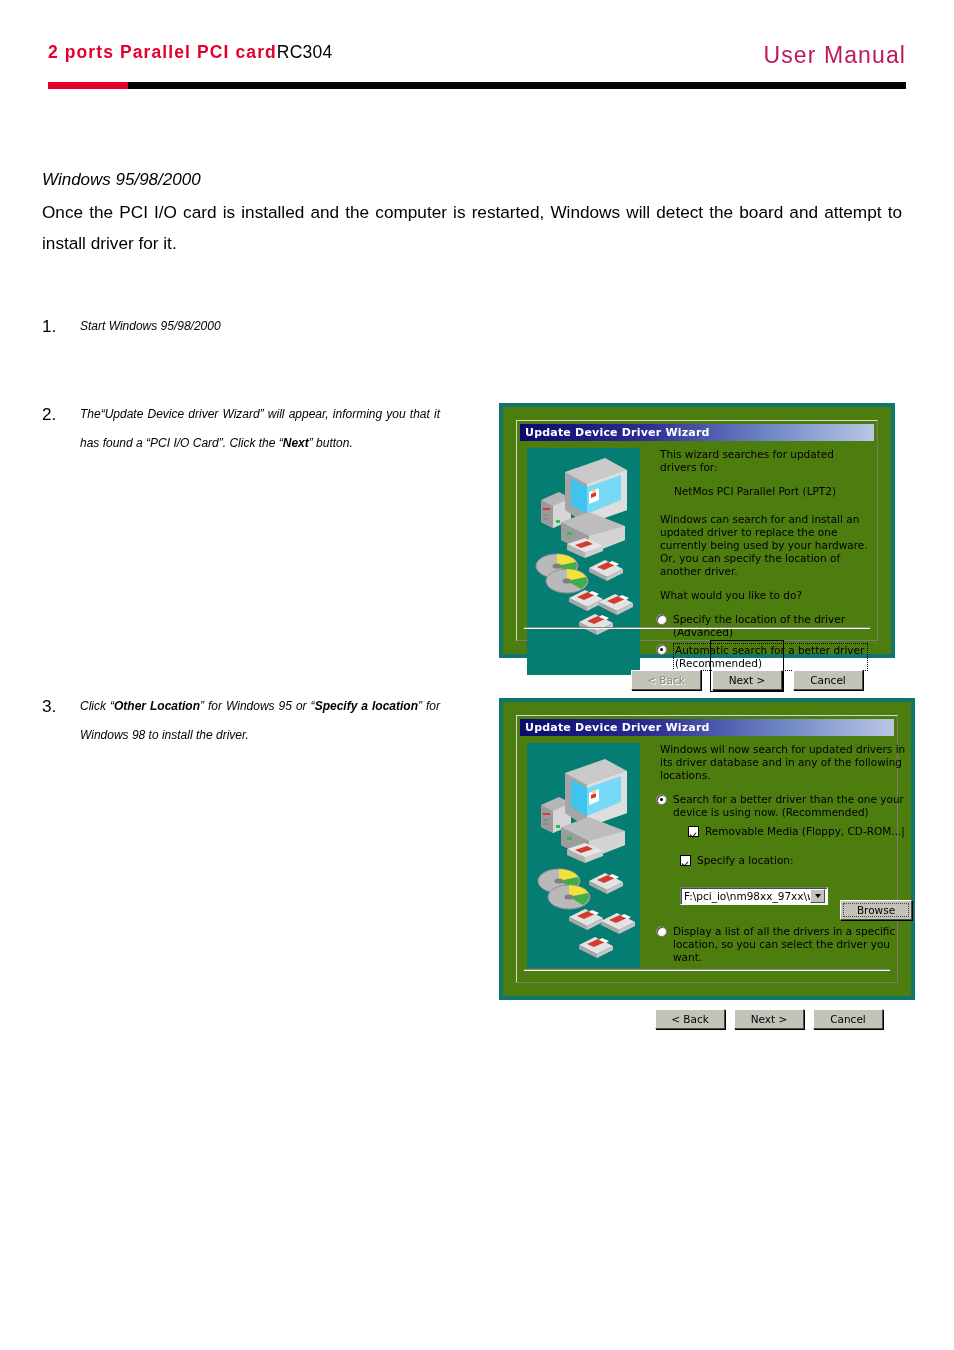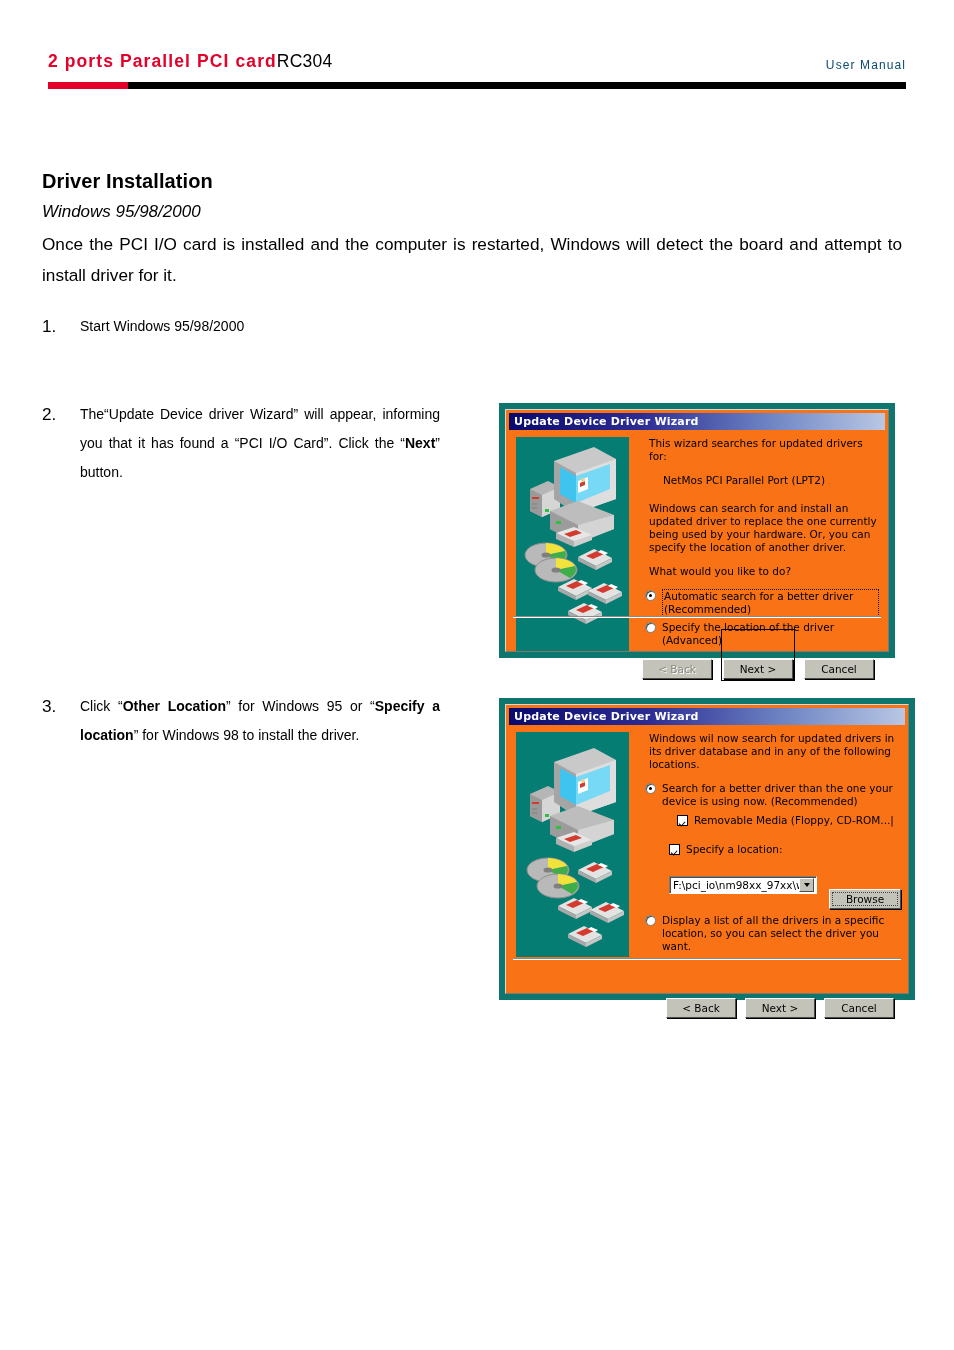--- a/index.html
+++ b/index.html
@@ -26,7 +26,7 @@
   }
   .header-row {
     display: flex;
-    align-items: flex-end;
+    align-items: flex-start;
     justify-content: space-between;
     height: 30px;
   }

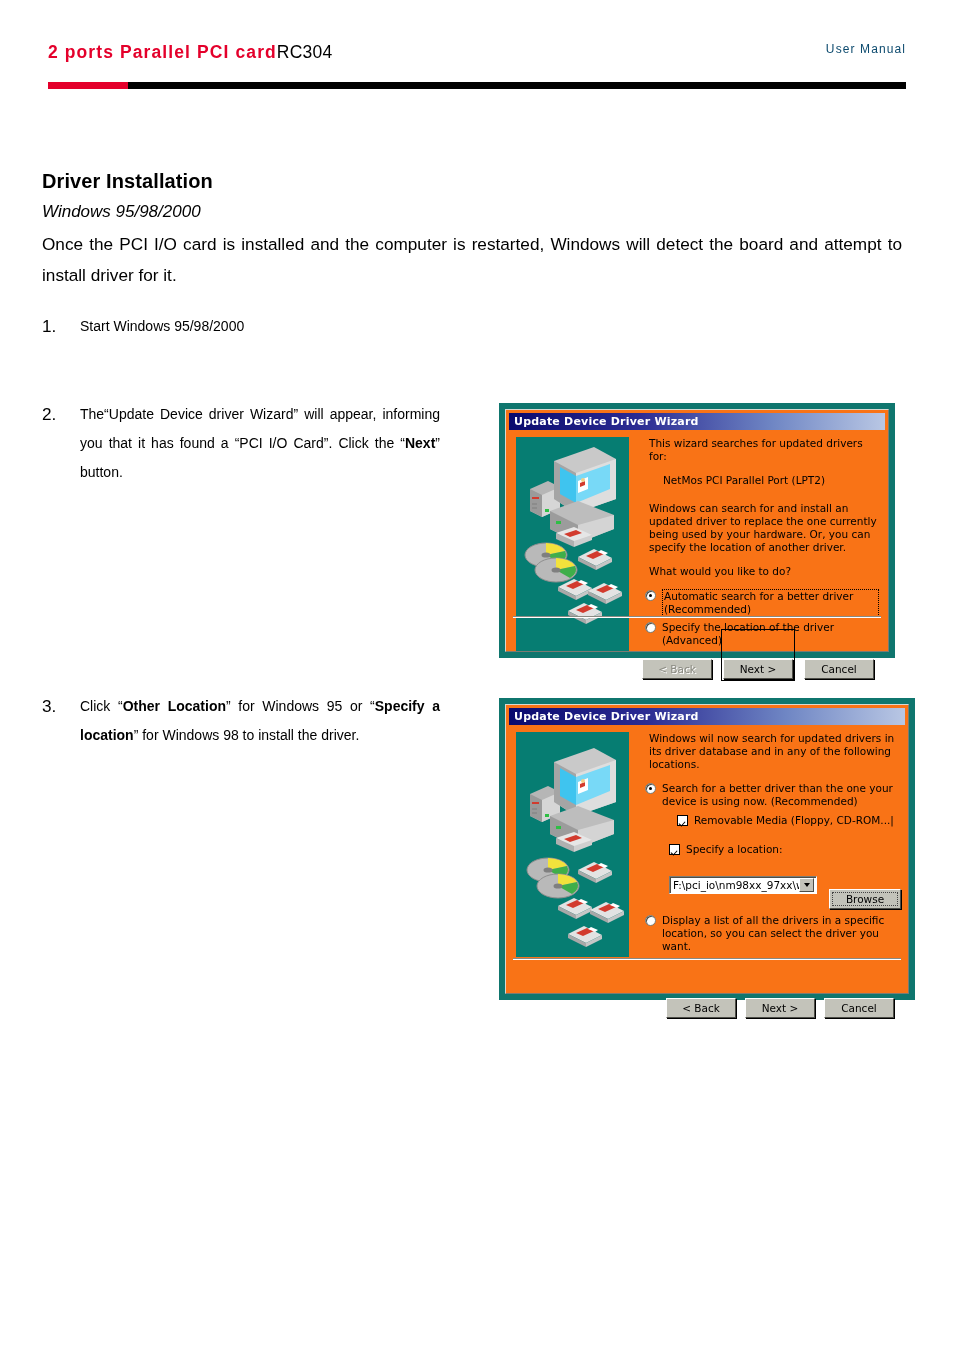--- a/index.html
+++ b/index.html
@@ -46,8 +46,8 @@
     letter-spacing: 0.2px;
   }
   .header-right {
-    font-size: 12px;
-    color: #0c4a6e;
+    font-size: 23px;
+    color: #be185d;
     white-space: nowrap;
     letter-spacing: 1.1px;
   }

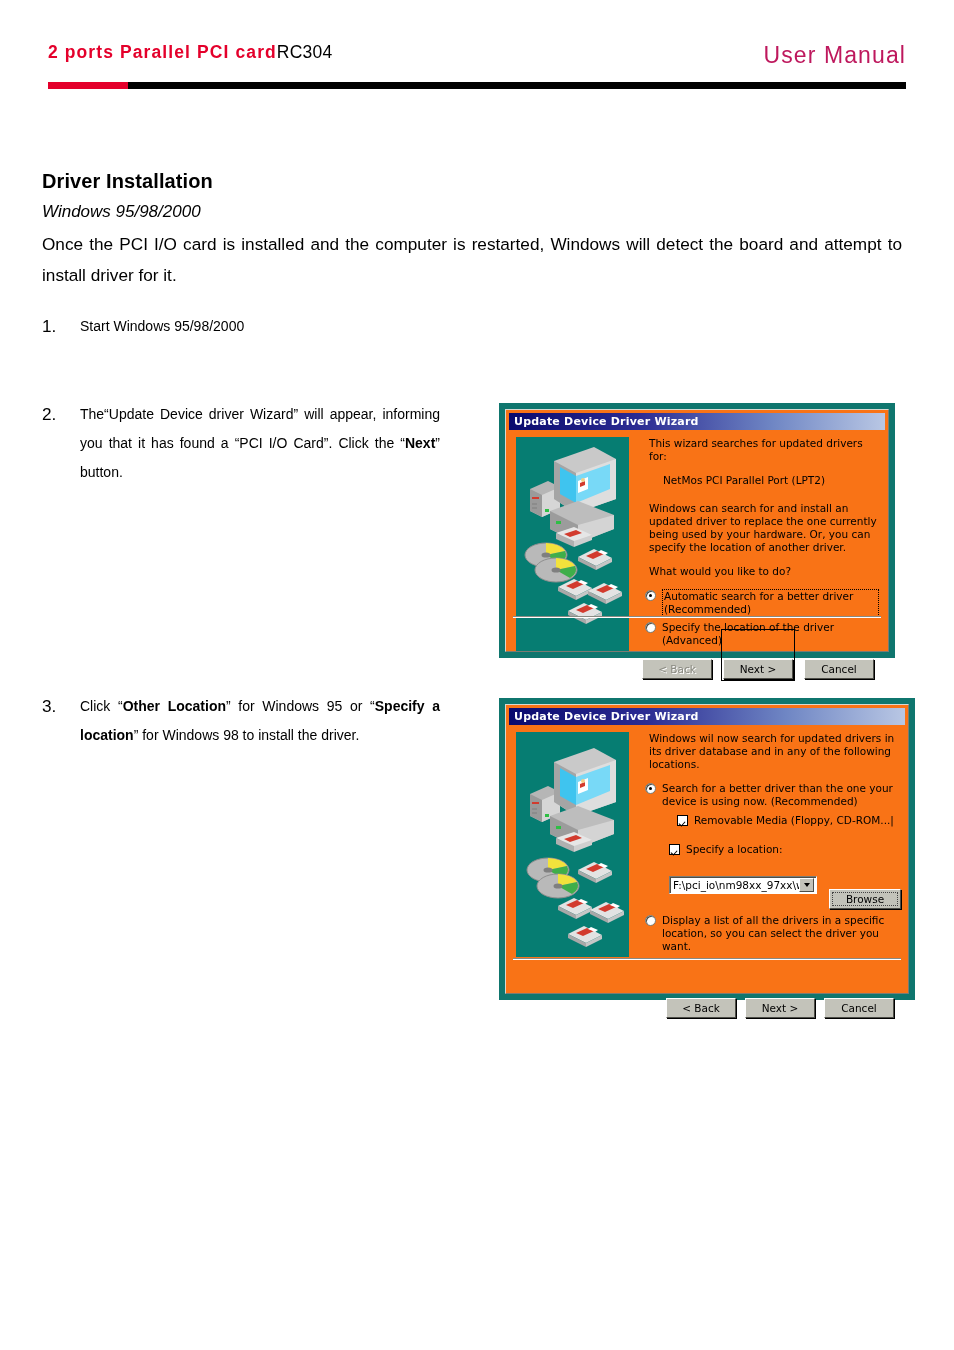--- a/index.html
+++ b/index.html
@@ -337,7 +337,6 @@
 </div>
 
 <div class="content">
-  <h1 class="sec-title">Driver Installation</h1>
   <div class="sec-sub">Windows 95/98/2000</div>
   <p class="sec-para">Once the PCI I/O card is installed and the computer is restarted, Windows will detect the board and attempt to install driver for it.</p>
 </div>

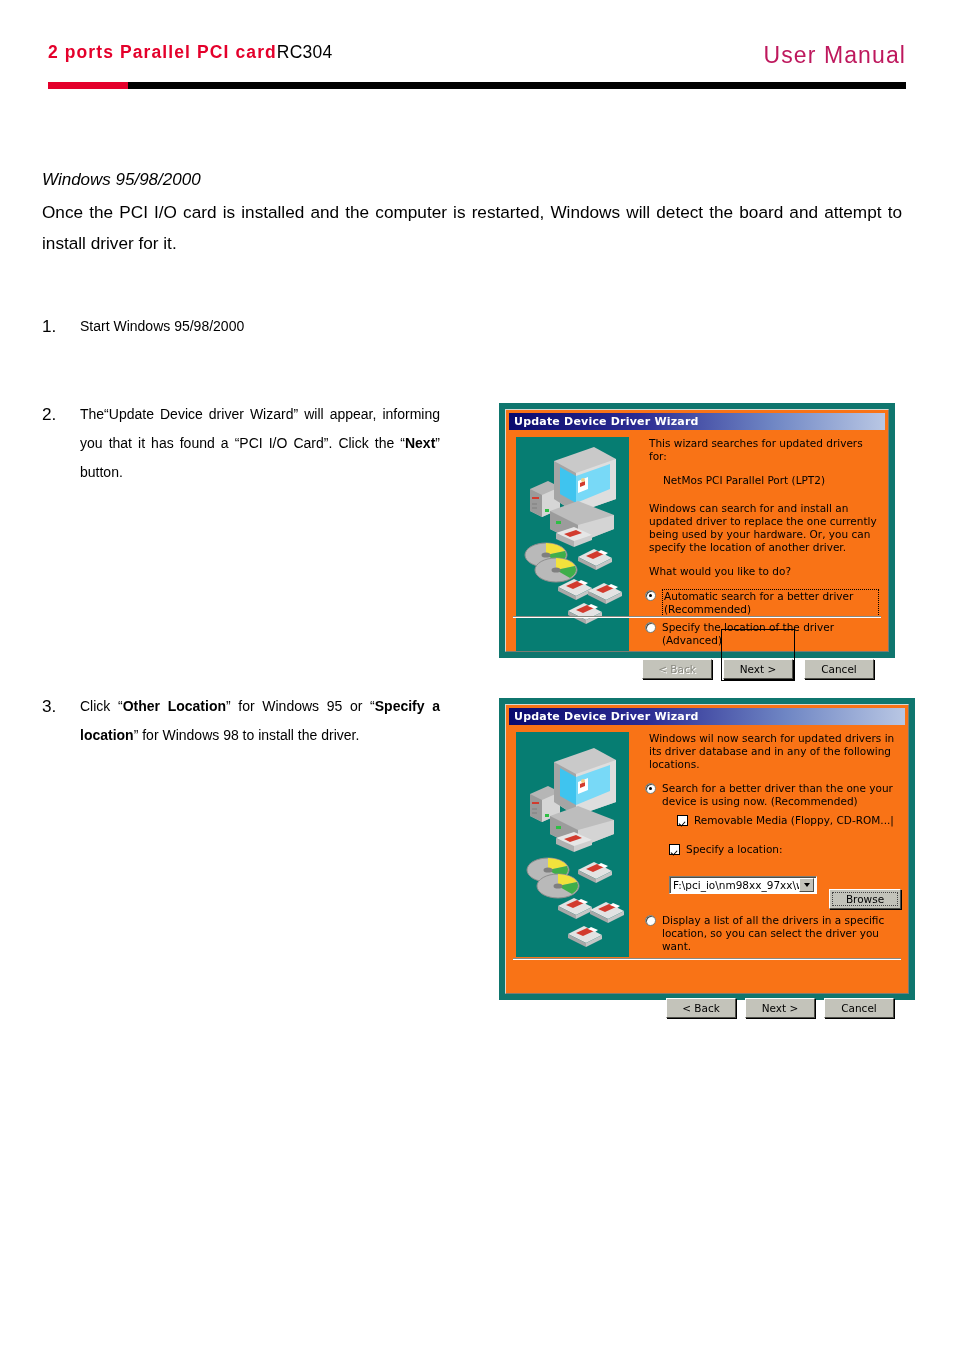--- a/index.html
+++ b/index.html
@@ -108,8 +108,9 @@
     line-height: 29px;
   }
   .step-body {
-    font-size: 14px;
+    font-size: 12px;
     line-height: 29px;
+    font-style: italic;
   }
   .step-body.justify {
     text-align: justify;

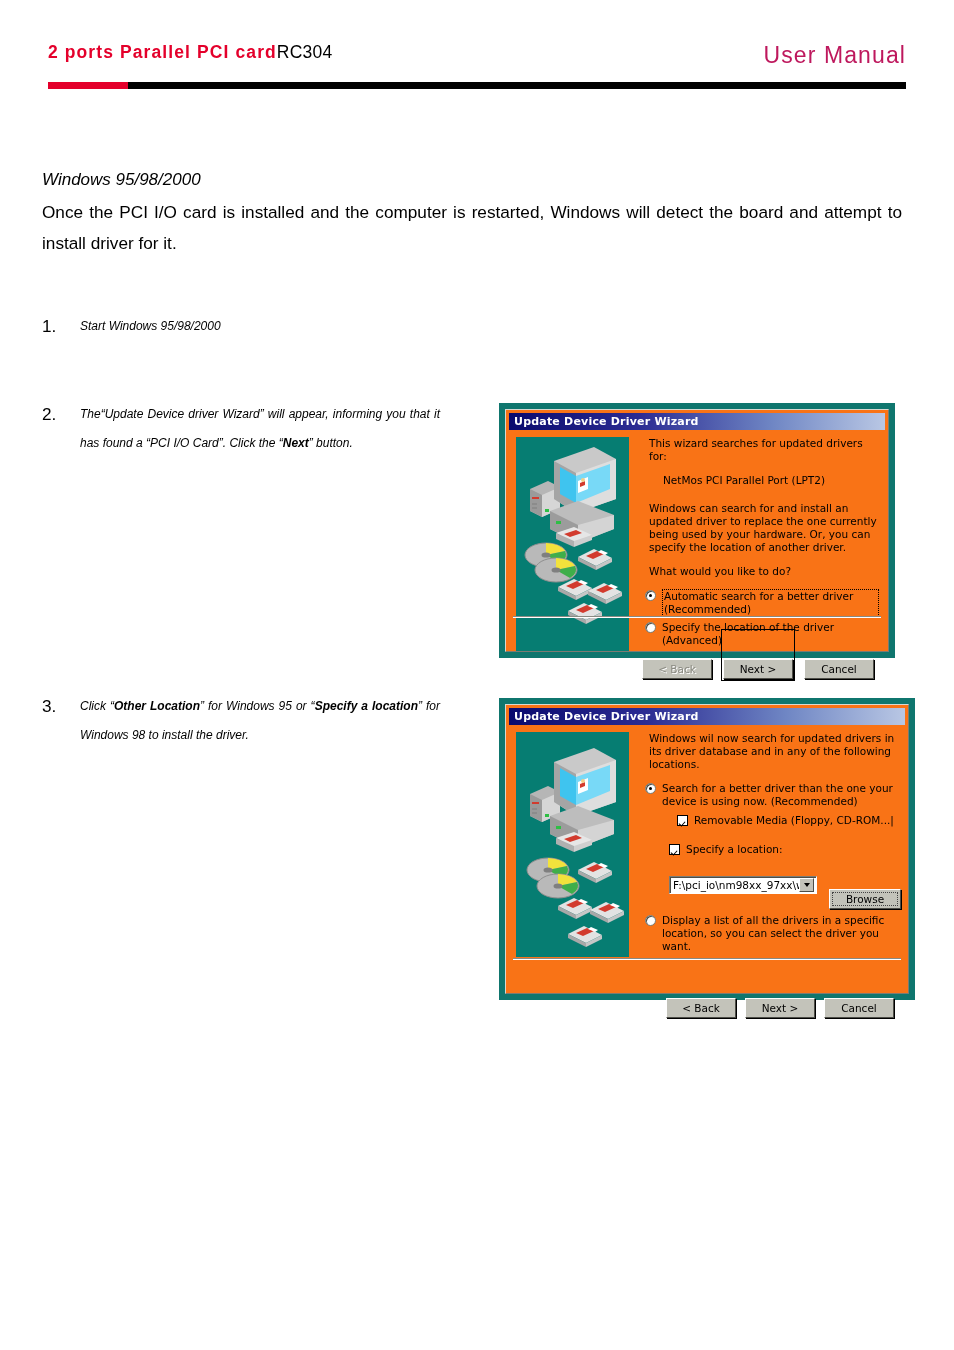--- a/index.html
+++ b/index.html
@@ -127,11 +127,11 @@
   
   .dlg {
     position: absolute;
-    background: #f97316;
-    border: 6px solid #0f766e;
+    background: #4d7c0f;
+    border: 4px solid #0f766e;
     box-sizing: border-box;
     font-family: "DejaVu Sans", sans-serif;
-    padding: 0;
+    padding: 13px;
   }
   .dlg-inner {
     border: 1px solid #d8d8d0;

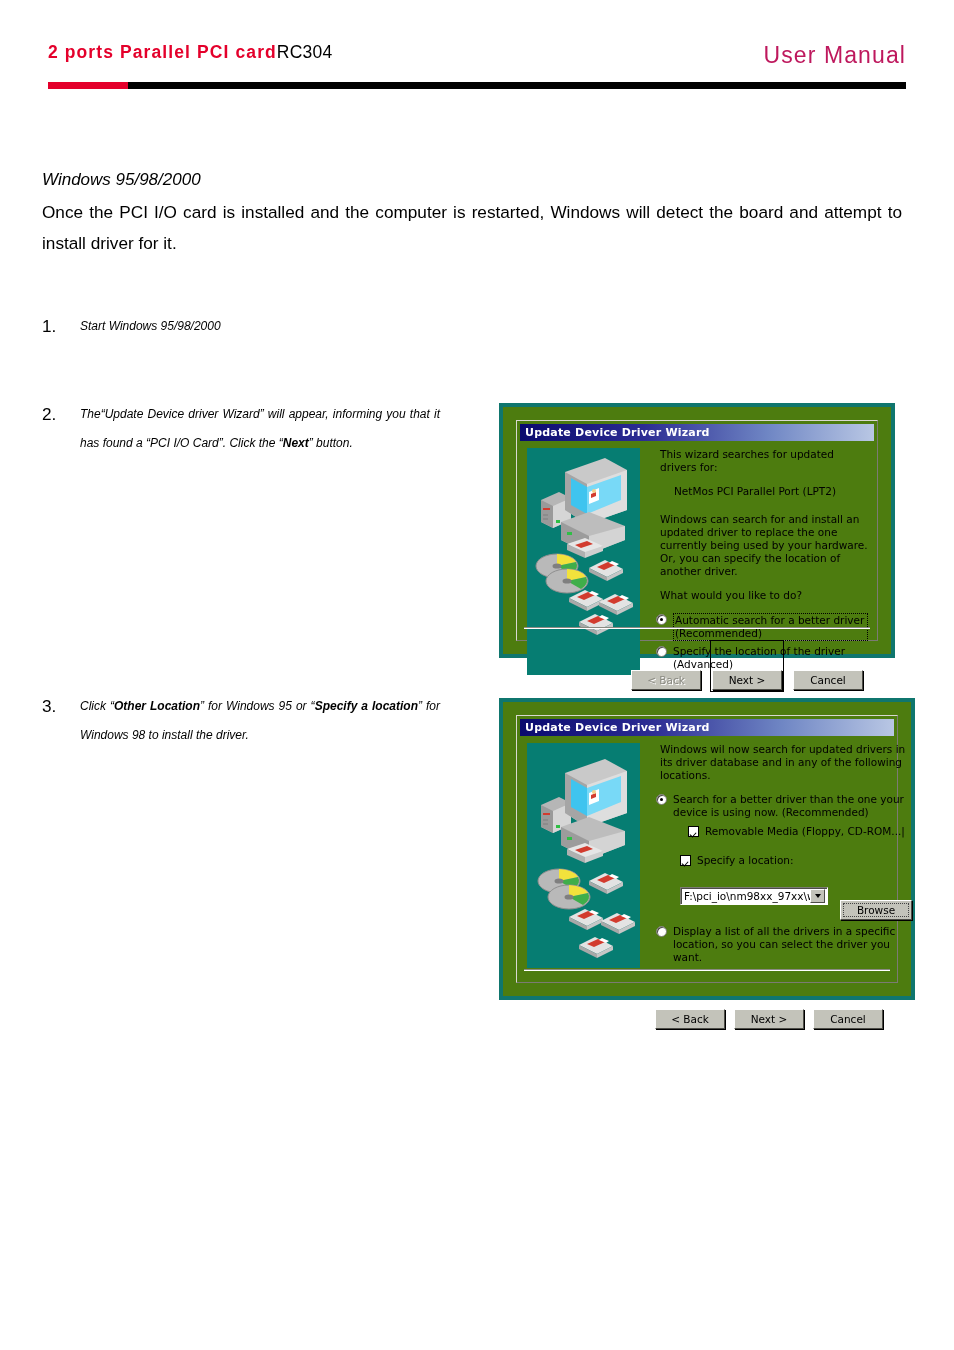--- a/index.html
+++ b/index.html
@@ -457,12 +457,12 @@
         <div class="dlg-p">What would you like to do?</div>
         <div class="gap-sm"></div>
         <div class="opt-row">
+          <span class="ctl radio"></span>
+          <span class="opt-label">Specify the location of the driver (Advanced)</span>
+        </div>
+        <div class="opt-row">
           <span class="ctl radio checked"></span>
           <span class="opt-label"><span class="focus-box">Automatic search for a better driver (Recommended)</span></span>
-        </div>
-        <div class="opt-row">
-          <span class="ctl radio"></span>
-          <span class="opt-label">Specify the location of the driver (Advanced)</span>
         </div>
       </div>
     </div>

